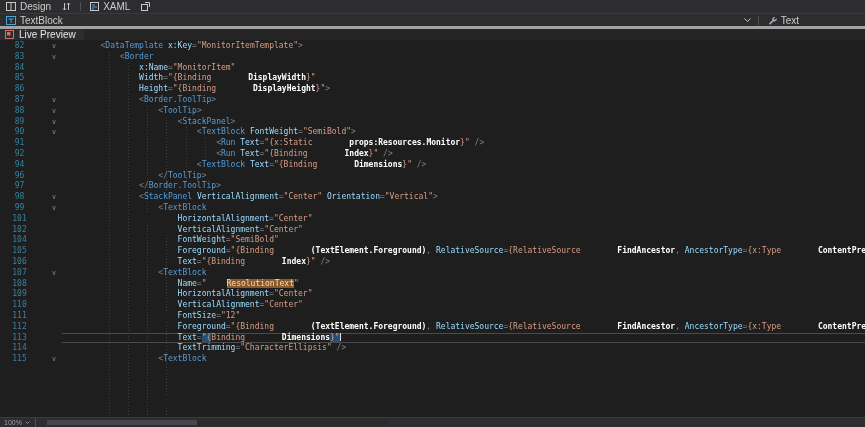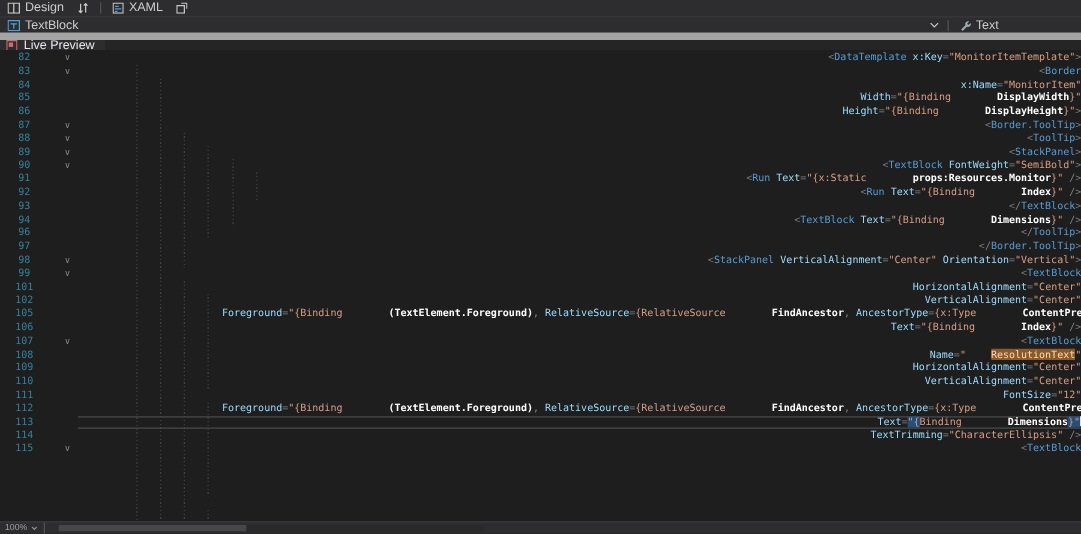--- a/index.html
+++ b/index.html
@@ -12,7 +12,7 @@
   .bar{position:absolute;left:0;right:0;display:flex;align-items:center;box-sizing:border-box;}
   .topbar{top:0;height:13px;background:#2D2D30;padding:0 4px;gap:7px;}
   .crumbbar{top:13px;height:13px;background:#2D2D30;border-top:1px solid #3A3A3D;padding:0 4px;gap:5px;}
-  .previewbar{top:26px;height:14px;background:#252526;border-top:6px solid #a3a3a3;padding:0;}
+  .previewbar{top:26px;height:14px;background:#252526;border-top:3px solid #a3a3a3;padding:0;}
   .bar-item{display:inline-flex;align-items:center;gap:4px;height:100%;padding:0 2px;cursor:default;}
   .bar-label{font-size:10px;color:#CCCCCC;line-height:13px;white-space:nowrap;}
   .vdiv{width:1px;height:9px;background:#505054;display:inline-block;}

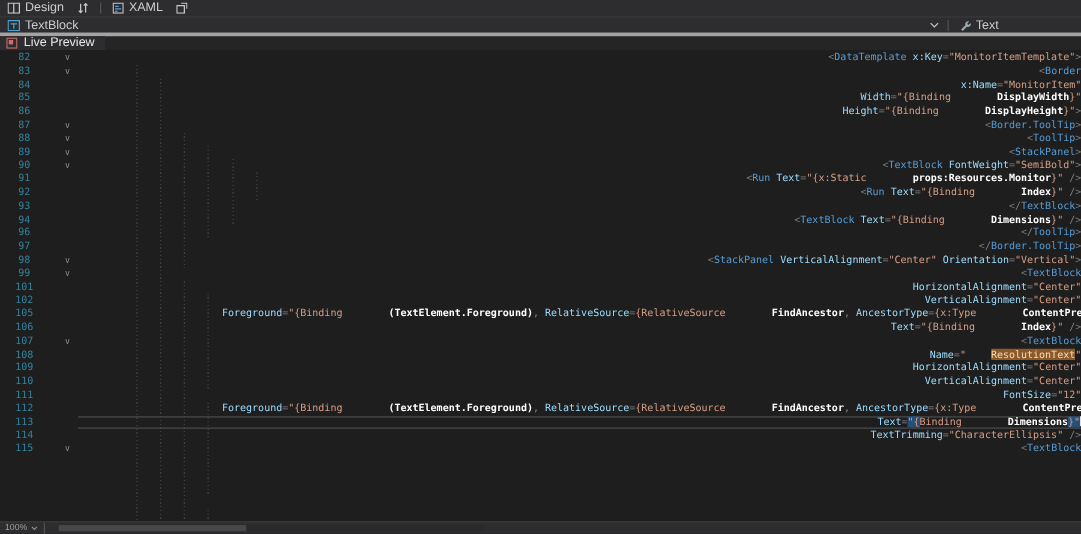--- a/index.html
+++ b/index.html
@@ -28,7 +28,7 @@
   .ln{flex:0 0 46px;box-sizing:border-box;text-align:center;padding-right:7px;
       font:8px/10.8px "DejaVu Sans Mono",monospace;color:#35829E;}
   .fold{flex:0 0 16px;text-align:center;font:7px/10.8px "DejaVu Sans",sans-serif;color:#858585;}
-  .ct{flex:1;white-space:pre;font:8px/10.8px "DejaVu Sans Mono",monospace;color:#D4D4D4;text-align:right;}
+  .ct{flex:1;white-space:pre;font:8px/10.8px "DejaVu Sans Mono",monospace;color:#D4D4D4;}
   .cur .ct{box-shadow:inset 0 1px 0 #4A4A4A,inset 0 -1px 0 #4A4A4A;}
   .t{color:#D4D4D4;}
   .d{color:#808080;}

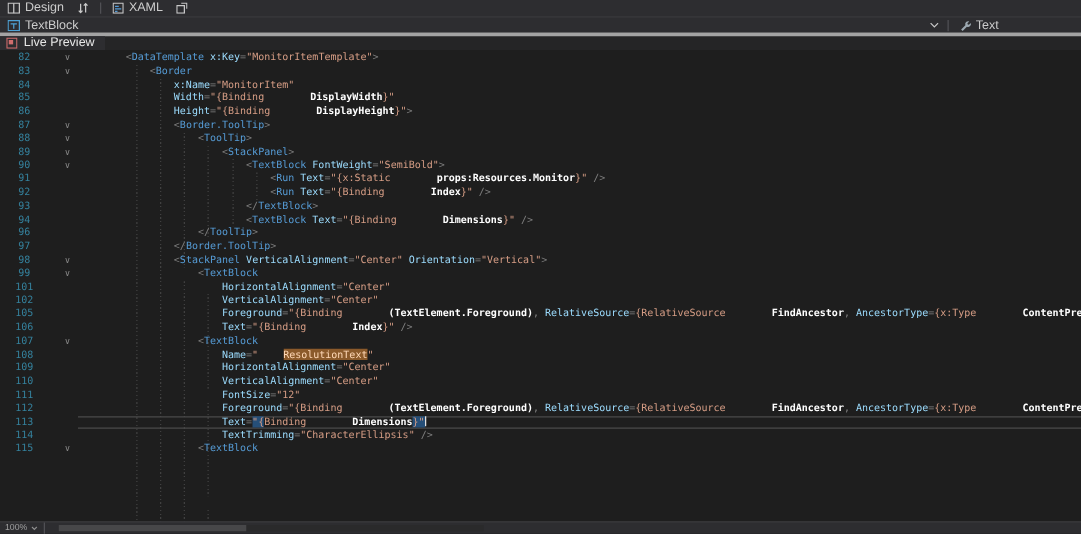--- a/index.html
+++ b/index.html
@@ -185,11 +185,6 @@
           <span class="ct"><span class="t">                                </span><span class="d">&lt;</span><span class="e">Run</span><span class="t"> </span><span class="a">Text</span><span class="d">=</span><span class="v">"{Binding </span><span class="w">Index</span><span class="v">}"</span><span class="t"> </span><span class="d">/&gt;</span></span>
         </div>
         <div class="row">
-          <span class="ln">93</span>
-          <span class="fold"></span>
-          <span class="ct"><span class="t">                            </span><span class="d">&lt;/</span><span class="e">TextBlock</span><span class="d">&gt;</span></span>
-        </div>
-        <div class="row">
           <span class="ln">94</span>
           <span class="fold"></span>
           <span class="ct"><span class="t">                            </span><span class="d">&lt;</span><span class="e">TextBlock</span><span class="t"> </span><span class="a">Text</span><span class="d">=</span><span class="v">"{Binding </span><span class="w">Dimensions</span><span class="v">}"</span><span class="t"> </span><span class="d">/&gt;</span></span>

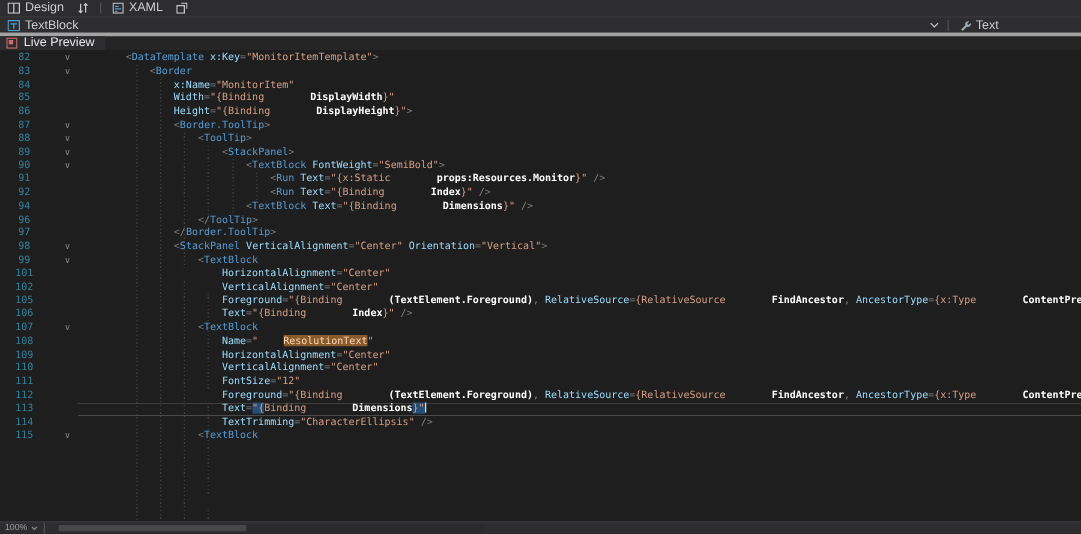--- a/index.html
+++ b/index.html
@@ -220,6 +220,11 @@
           <span class="ct"><span class="t">                        </span><span class="a">VerticalAlignment</span><span class="d">=</span><span class="v">"Center"</span></span>
         </div>
         <div class="row">
+          <span class="ln">104</span>
+          <span class="fold"></span>
+          <span class="ct"><span class="t">                        </span><span class="a">FontWeight</span><span class="d">=</span><span class="v">"SemiBold"</span></span>
+        </div>
+        <div class="row">
           <span class="ln">105</span>
           <span class="fold"></span>
           <span class="ct"><span class="t">                        </span><span class="a">Foreground</span><span class="d">=</span><span class="v">"{Binding </span><span class="w">(TextElement.Foreground)</span><span class="d">, </span><span class="a">RelativeSource</span><span class="d">=</span><span class="v">{RelativeSource </span><span class="w">FindAncestor</span><span class="d">, </span><span class="a">AncestorType</span><span class="d">=</span><span class="v">{x:Type </span><span class="w">ContentPresenter</span><span class="v">}}}"</span></span>

